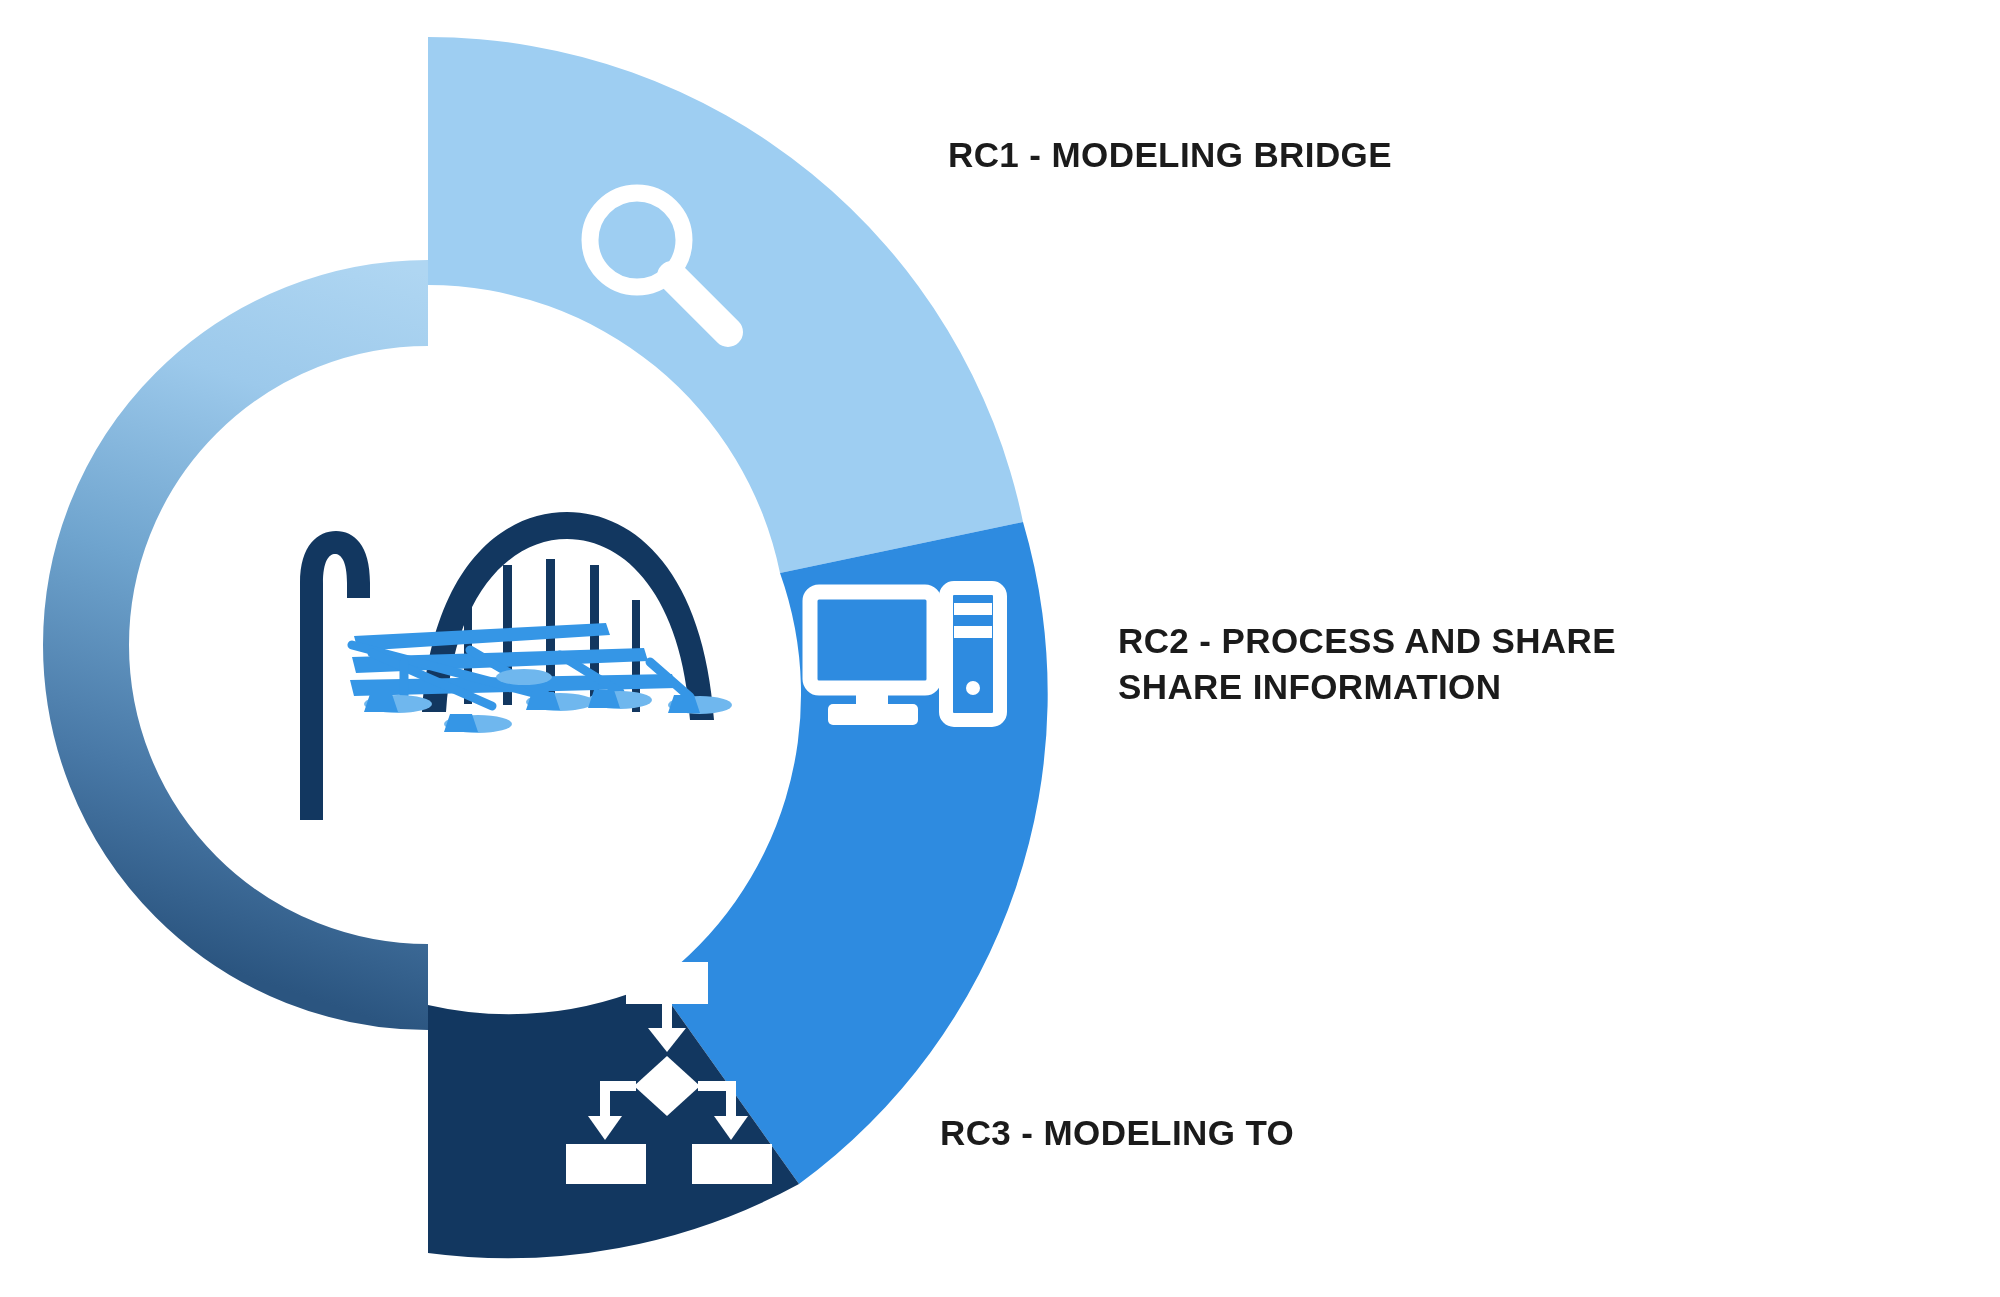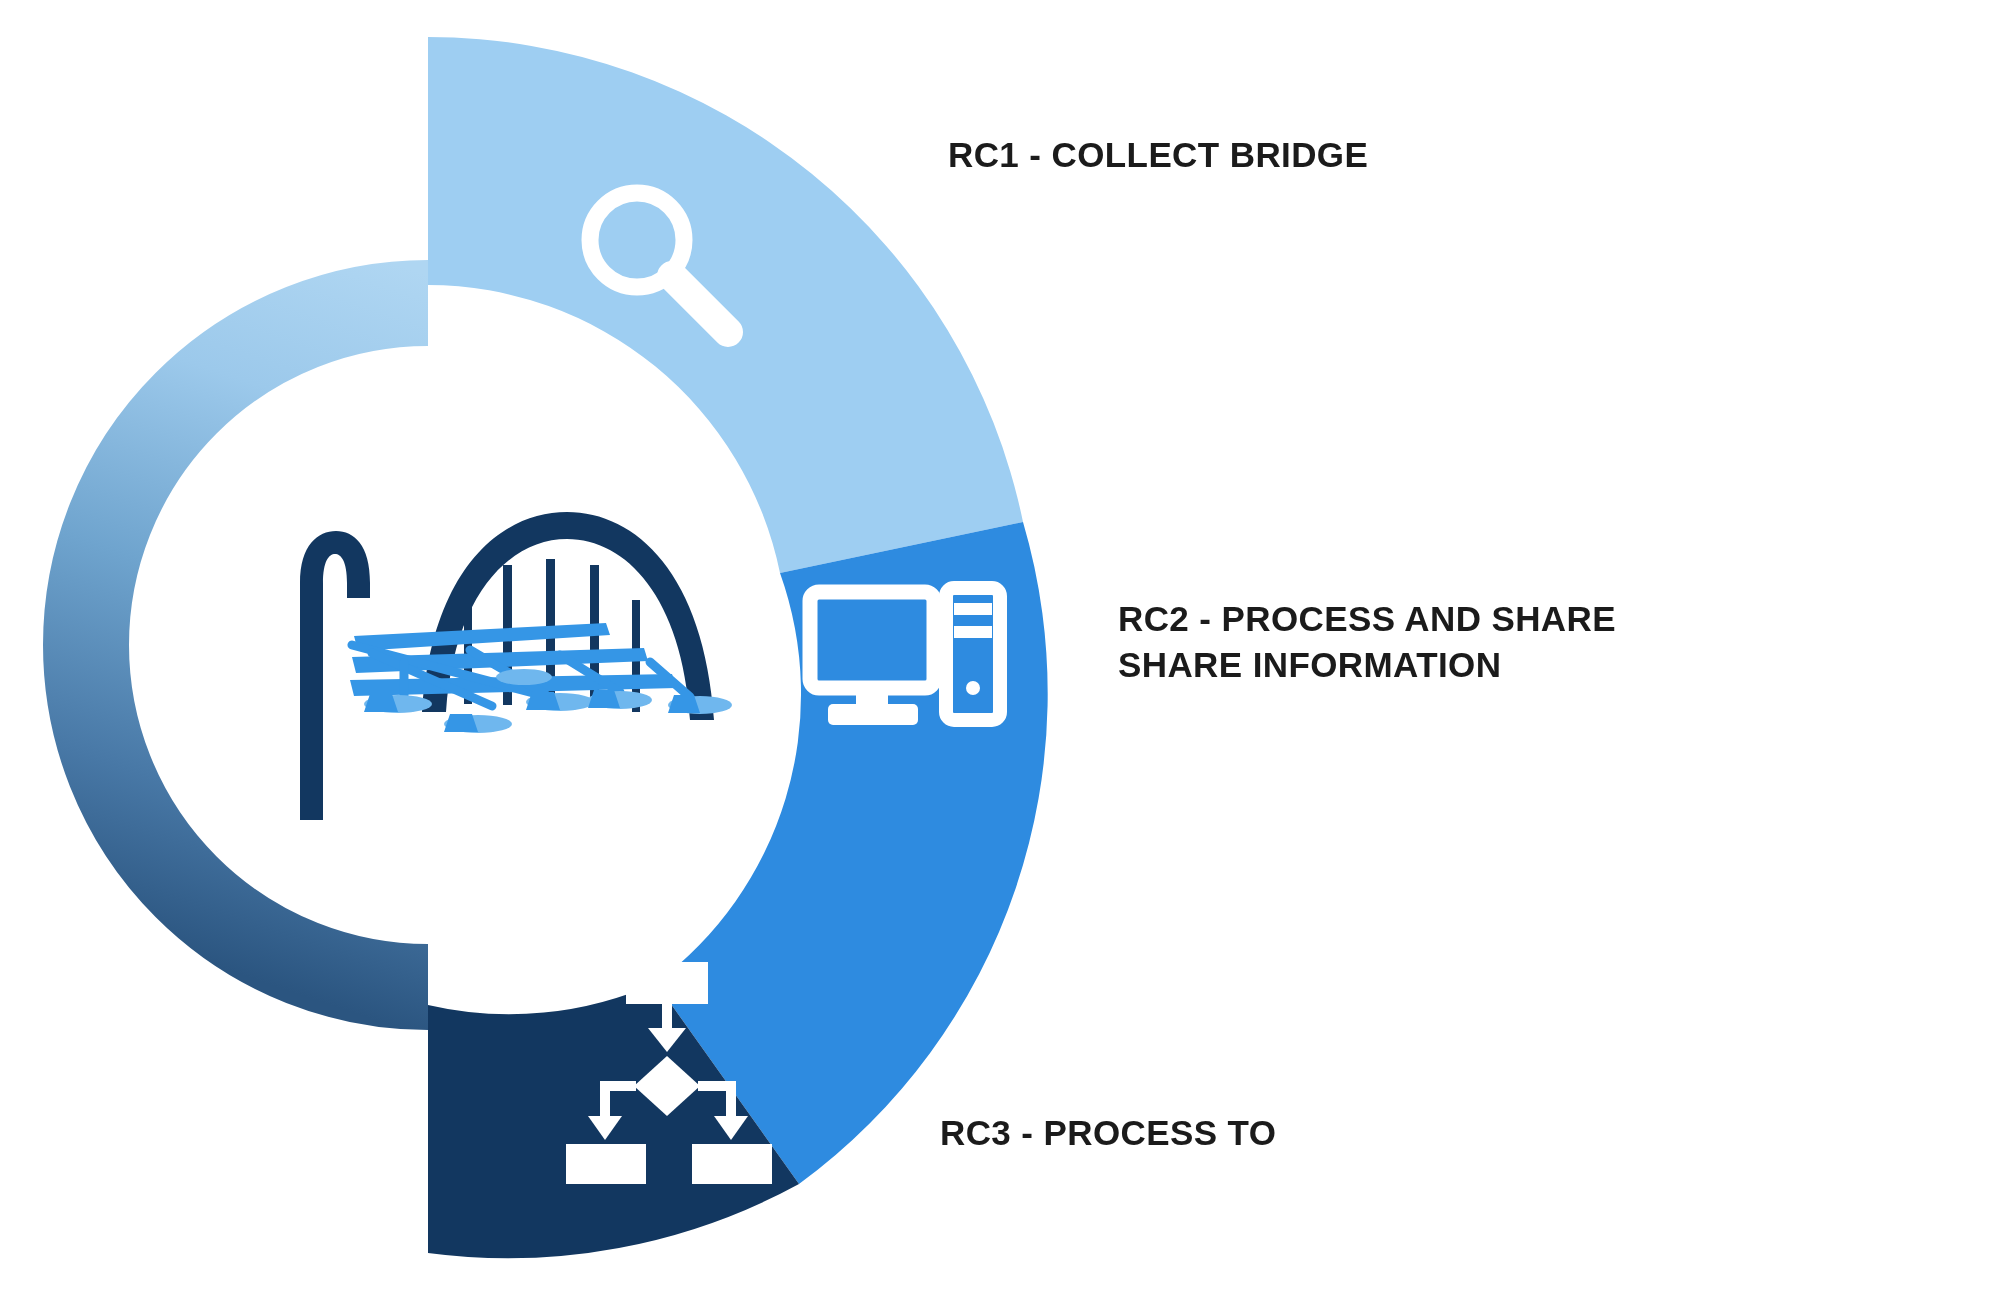--- a/index.html
+++ b/index.html
@@ -184,7 +184,7 @@
   </svg>
 
   <div class="label-block" id="label-rc1">
-    <span class="label-line">RC1 - COLLECT BRIDGE</span>
+    <span class="label-line">RC1 - MODELING BRIDGE</span>
   </div>
 
   <div class="label-block" id="label-rc2">

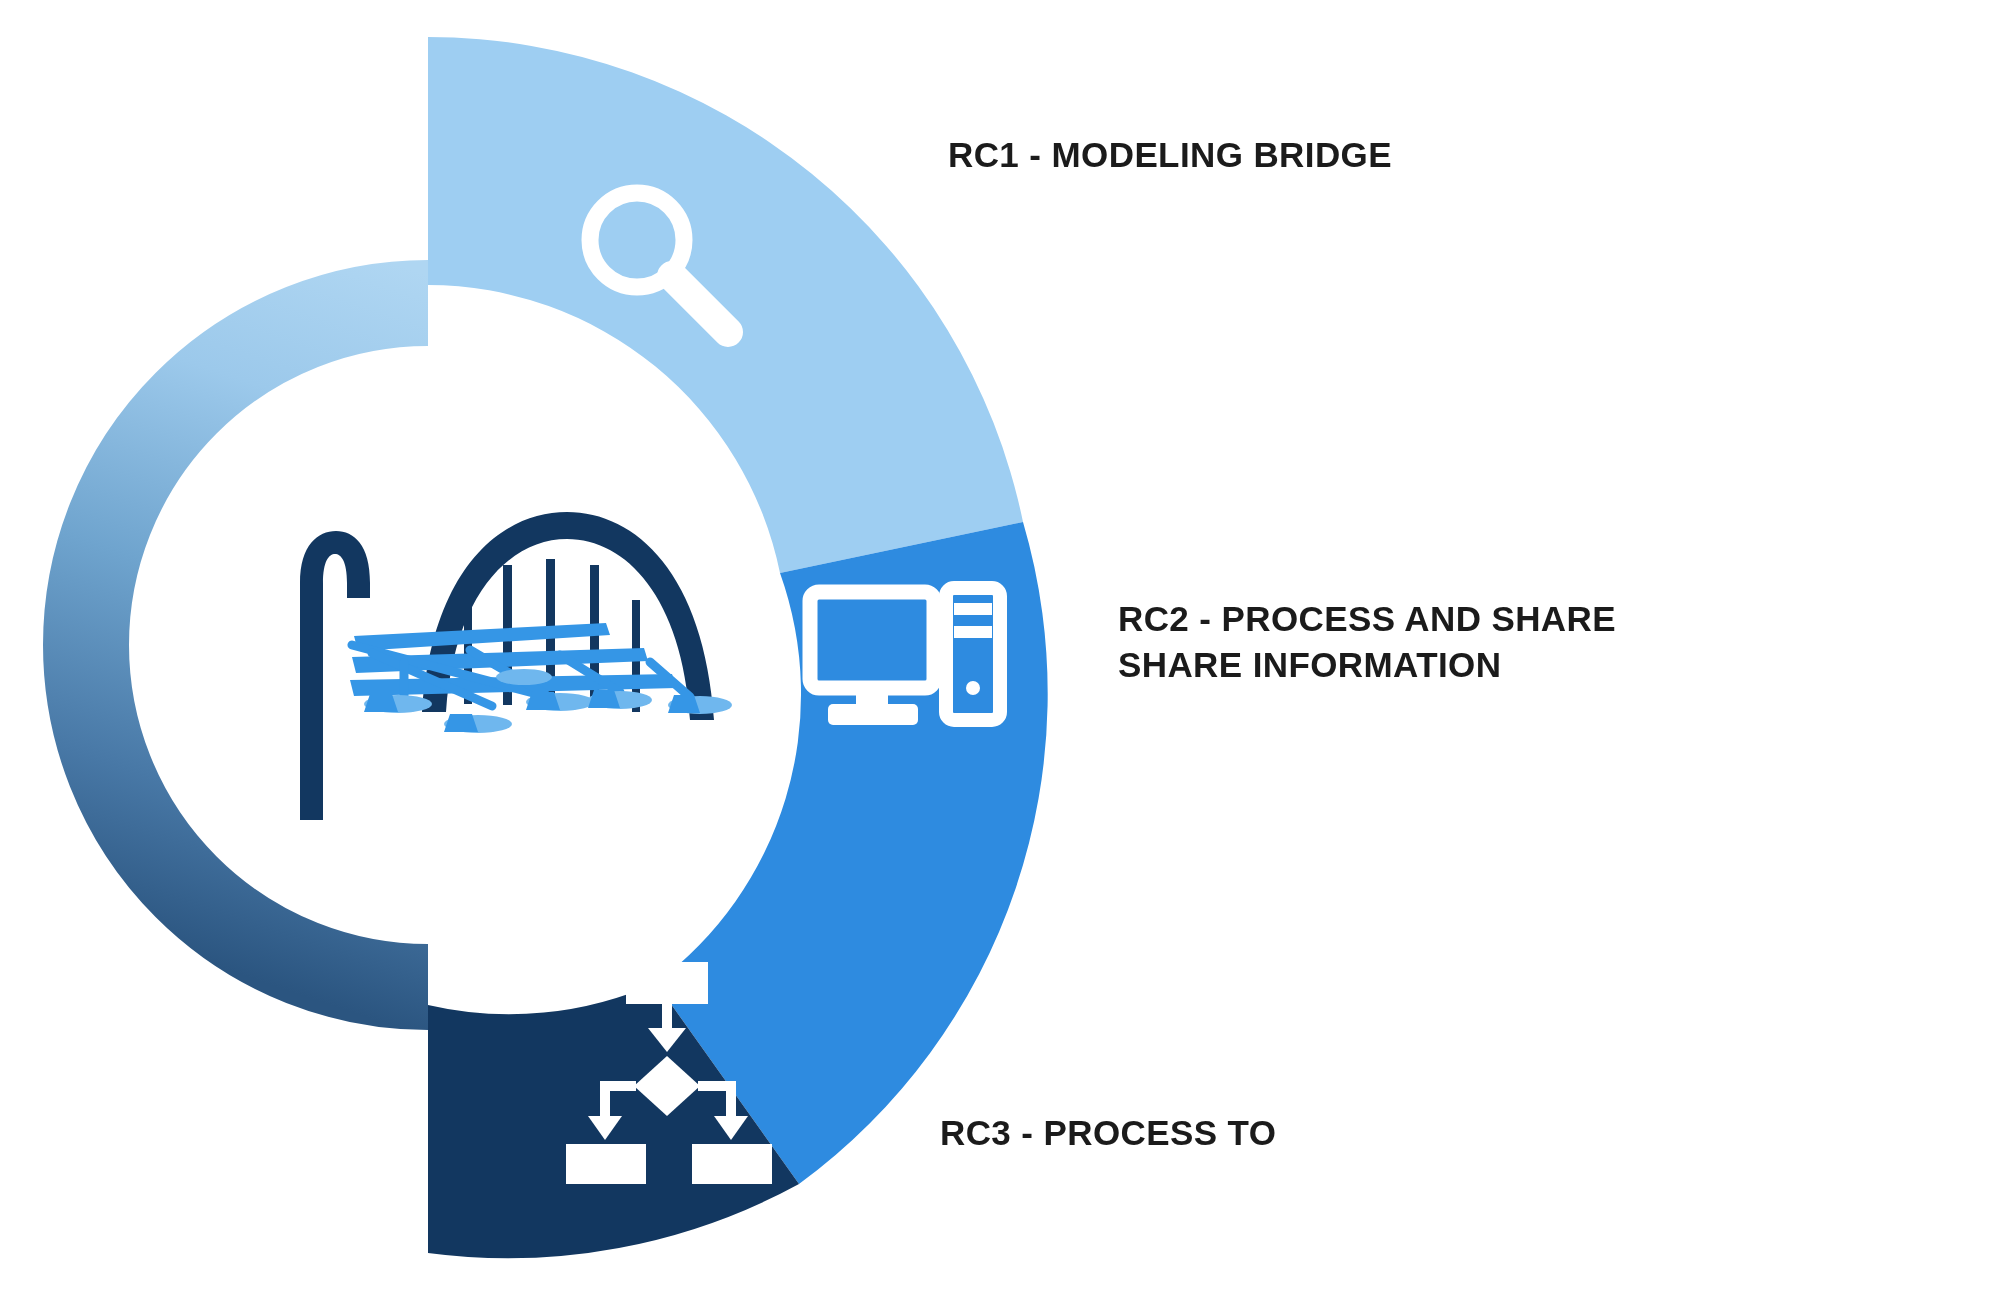--- a/index.html
+++ b/index.html
@@ -43,7 +43,7 @@
   }
   .label-line { display: block; }
   #label-rc1 { left: 948px; top: 132px; }
-  #label-rc2 { left: 1118px; top: 596px; }
+  #label-rc2 { left: 1118px; top: 618px; }
   #label-rc3 { left: 940px; top: 1110px; }
 </style>
 </head>

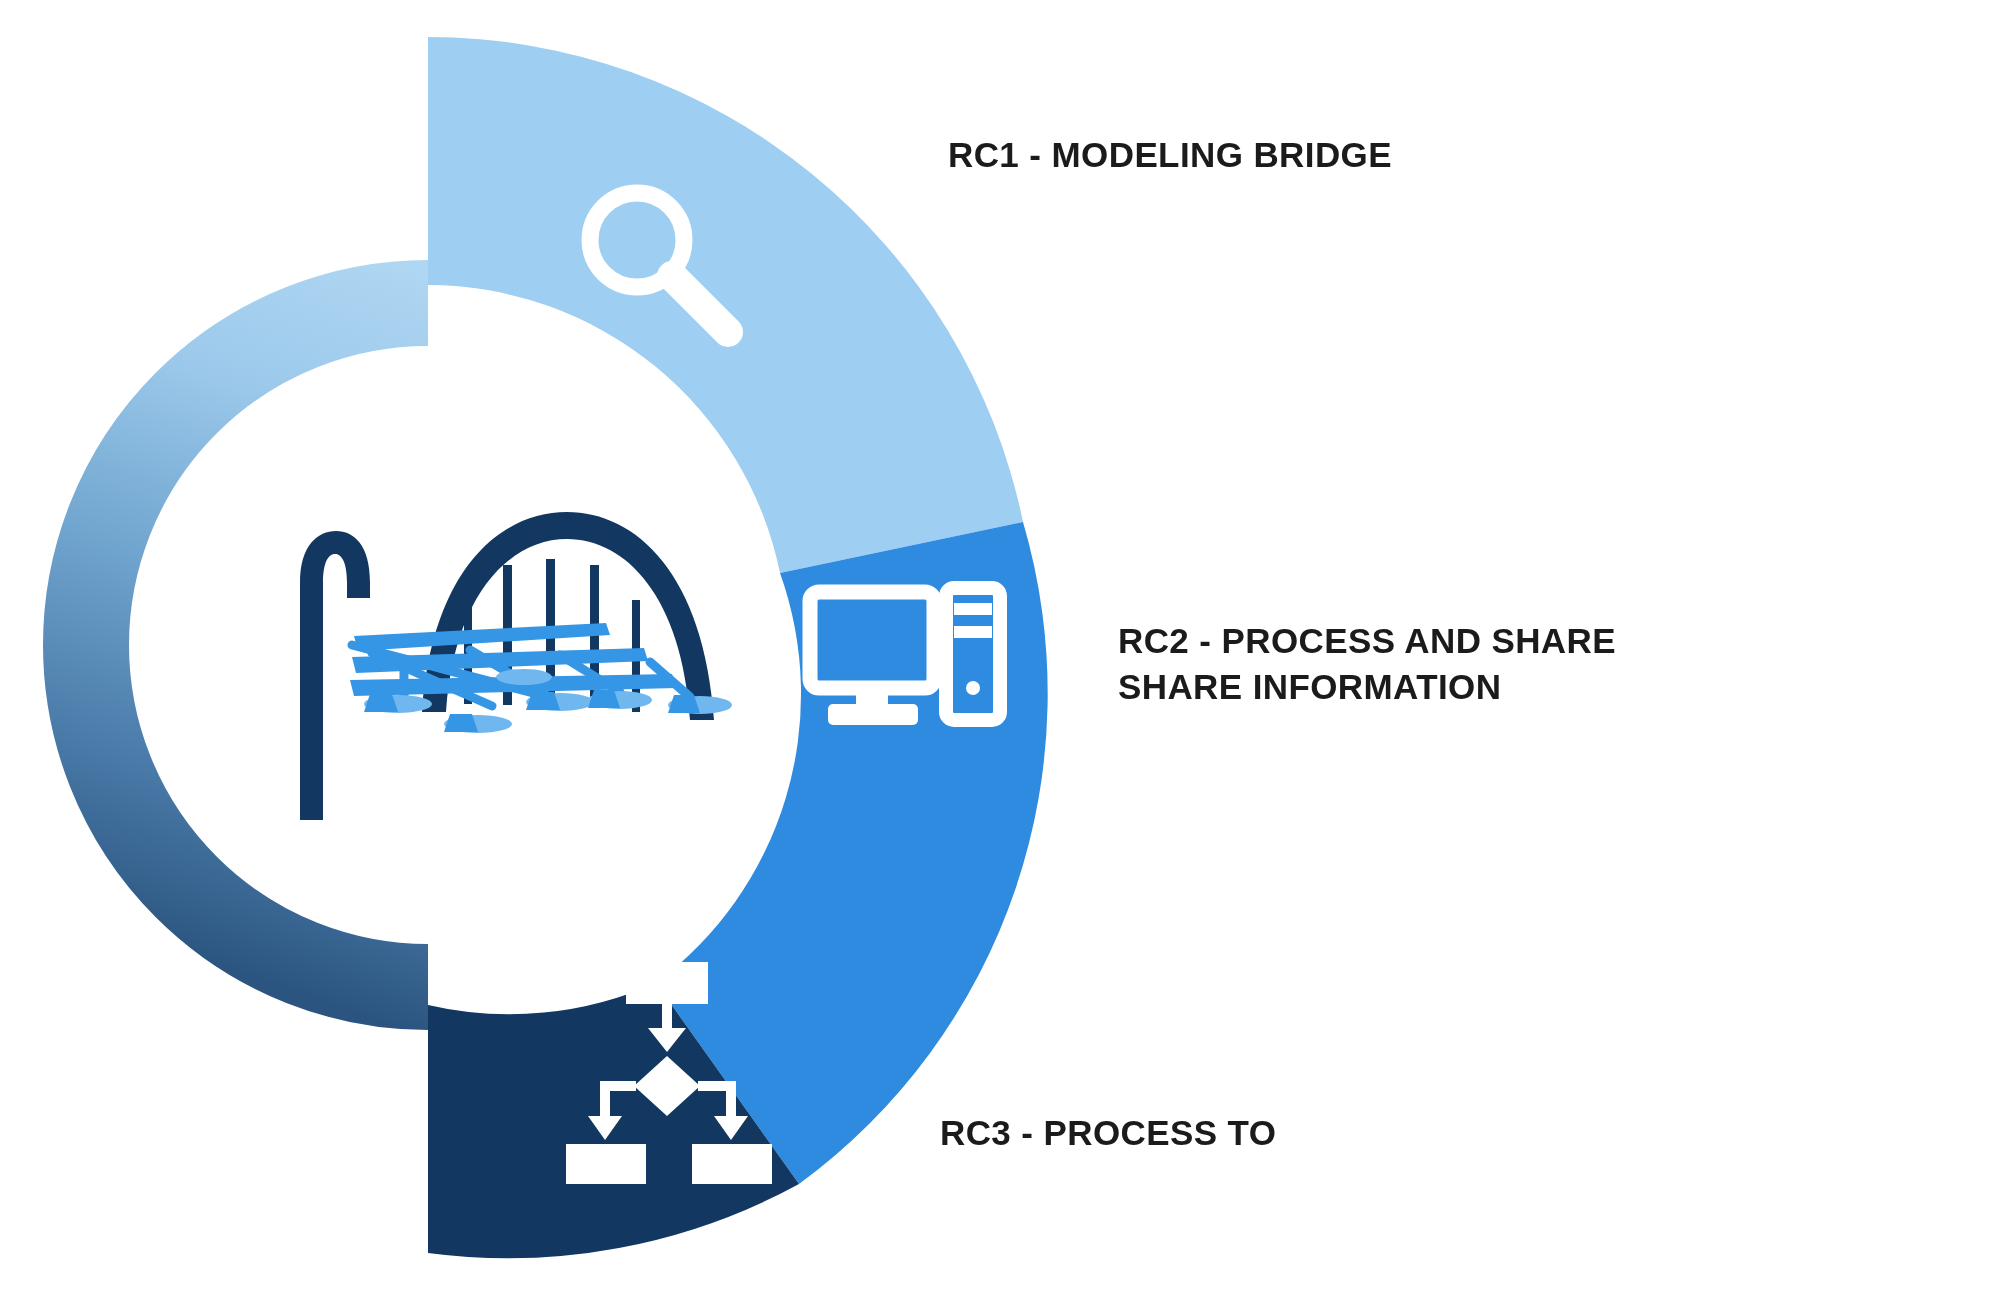--- a/index.html
+++ b/index.html
@@ -193,7 +193,7 @@
   </div>
 
   <div class="label-block" id="label-rc3">
-    <span class="label-line">RC3 - PROCESS TO</span>
+    <span class="label-line">RC3 - MODELING TO</span>
   </div>
 
 </div>

